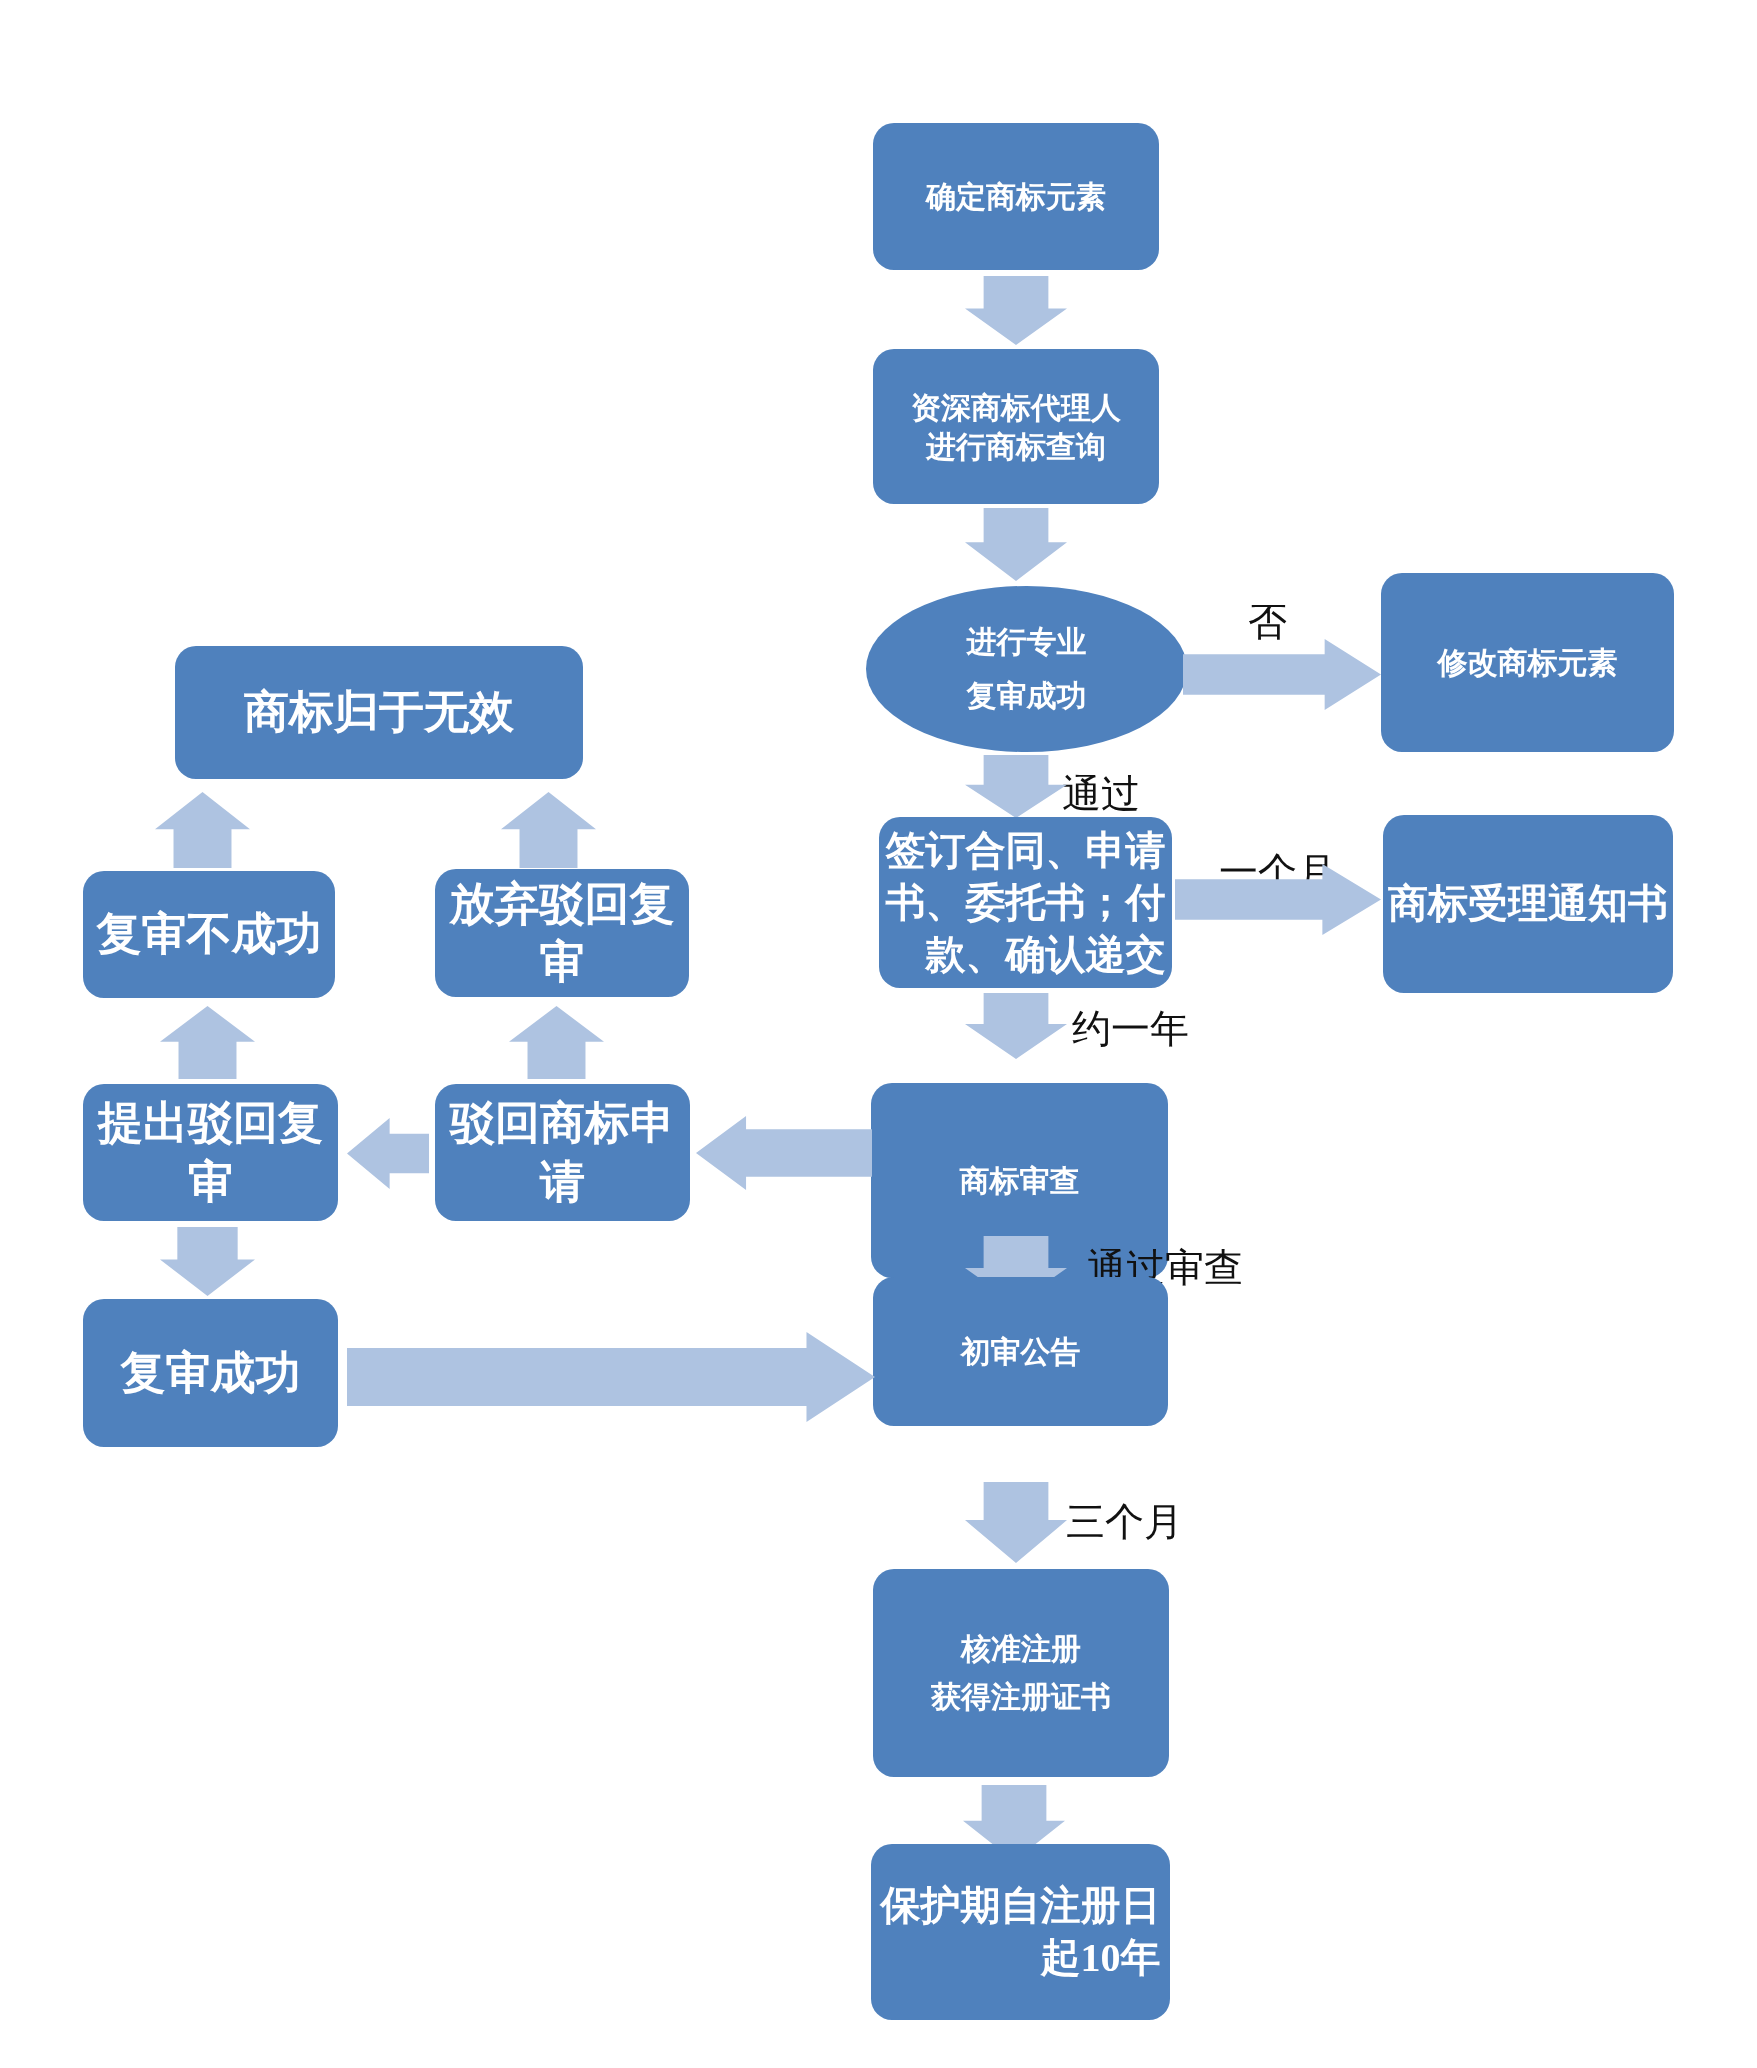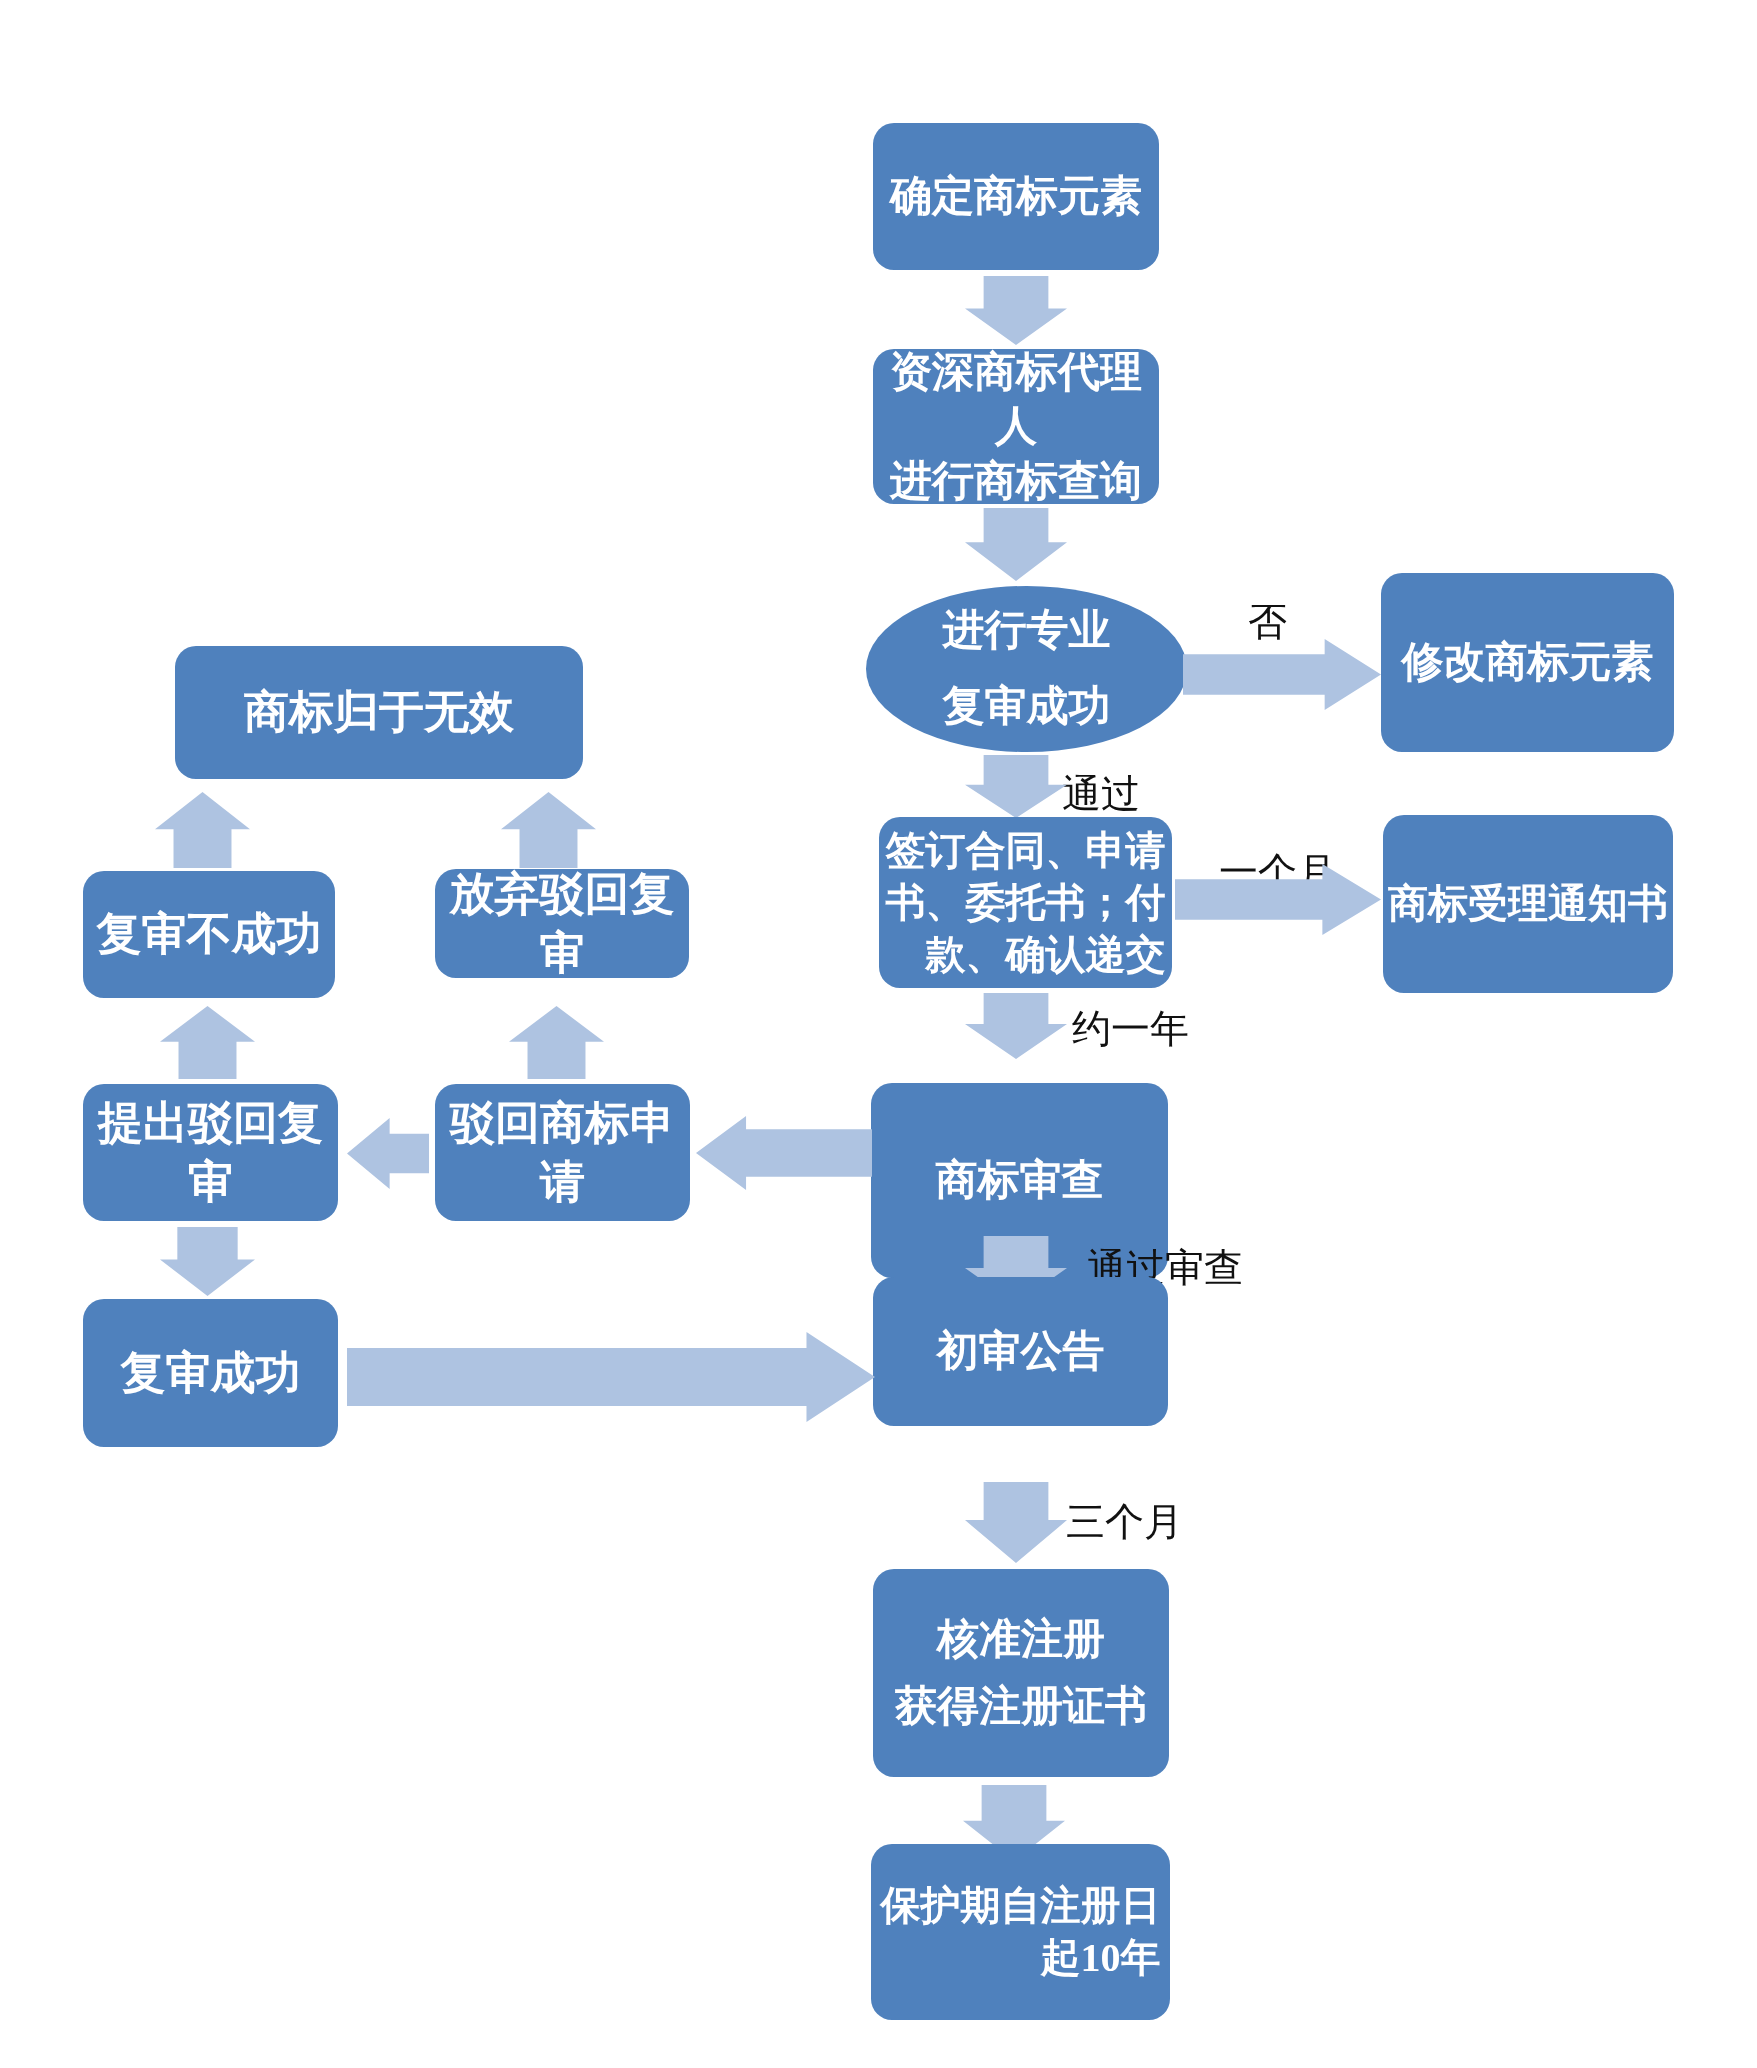--- a/index.html
+++ b/index.html
@@ -33,7 +33,7 @@
     box-sizing:border-box;
   }
   .ellipse{border-radius:50%;}
-  .fs52{font-size:42px;}
+  .fs52{font-size:30px;}
   .fs50{font-size:40px;text-align:right;}
   .fs44{font-size:45px;}
   .lh-tall{line-height:1.8;}

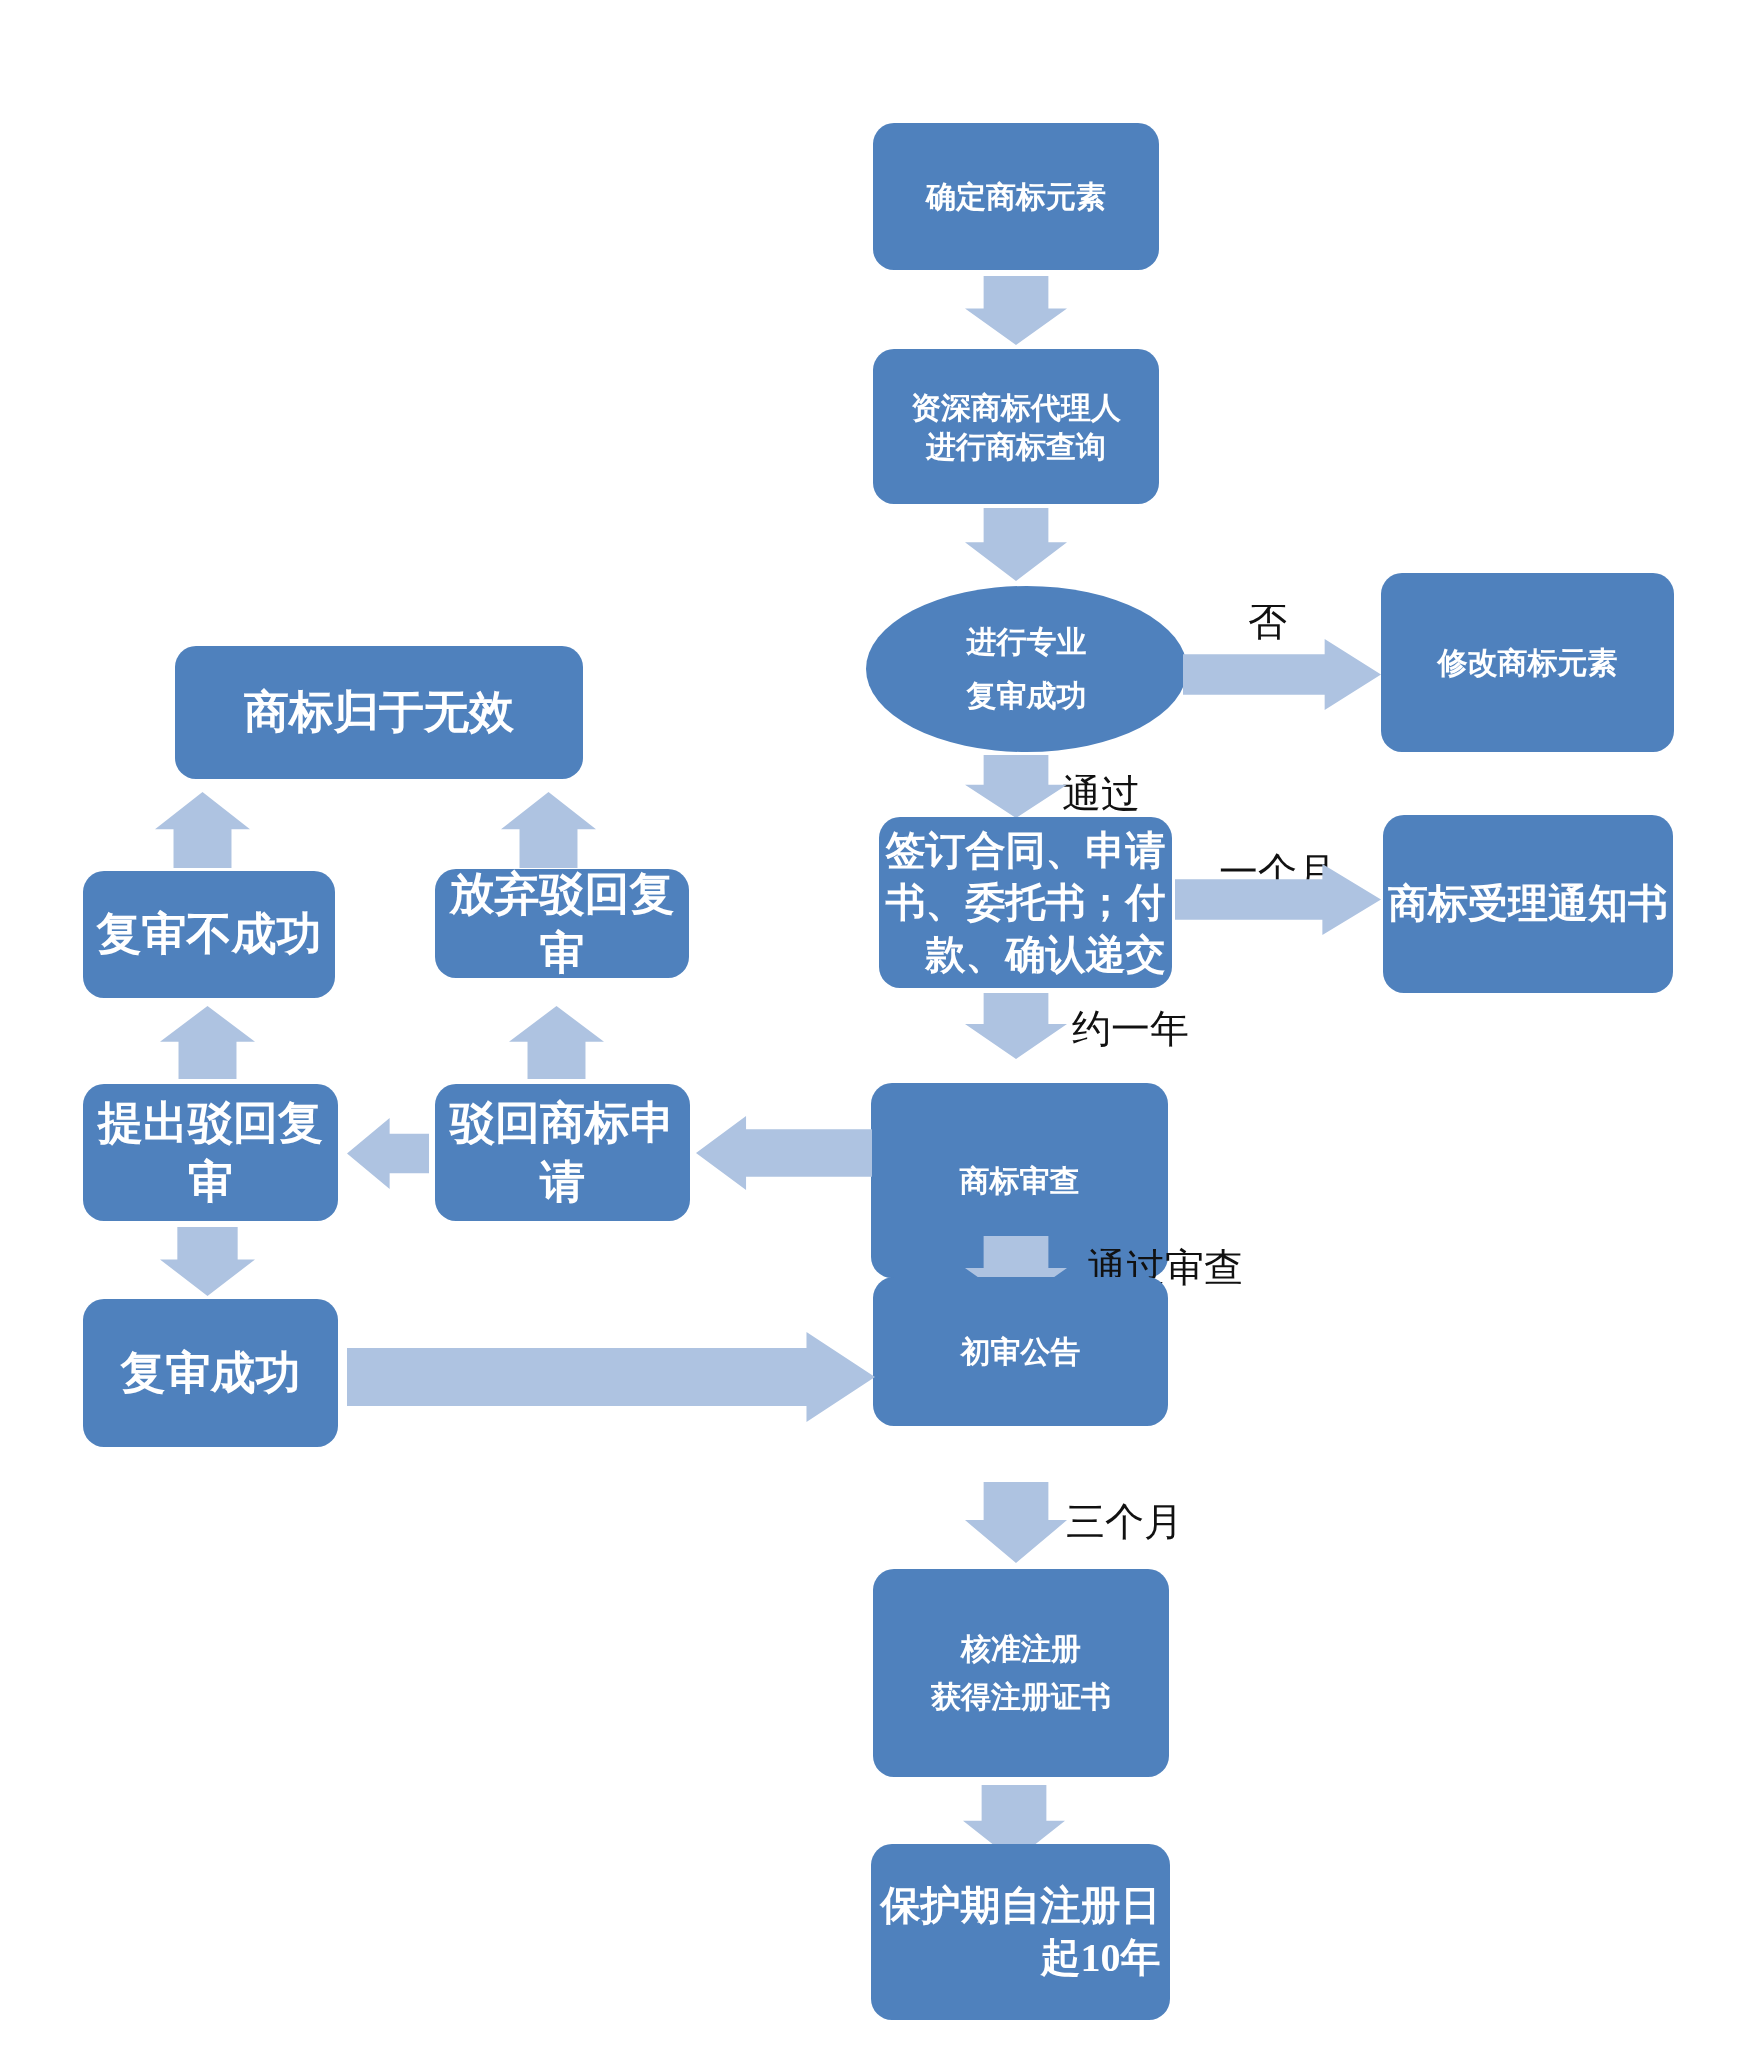--- a/index.html
+++ b/index.html
@@ -172,7 +172,7 @@
 
   <div class="node fs44" style="left:83px;top:871px;width:252px;height:127px">复审不成功</div>
 
-  <div class="node fs44" style="left:435px;top:869px;width:254px;height:109px">放弃驳回复审</div>
+  <div class="node fs44" style="left:435px;top:869px;width:254px;height:128px">放弃驳回复审</div>
 
   <div class="arrow" style="left:160px;top:1006px;width:95px;height:73px">
     <svg viewBox="0 0 118 94" preserveAspectRatio="none">

